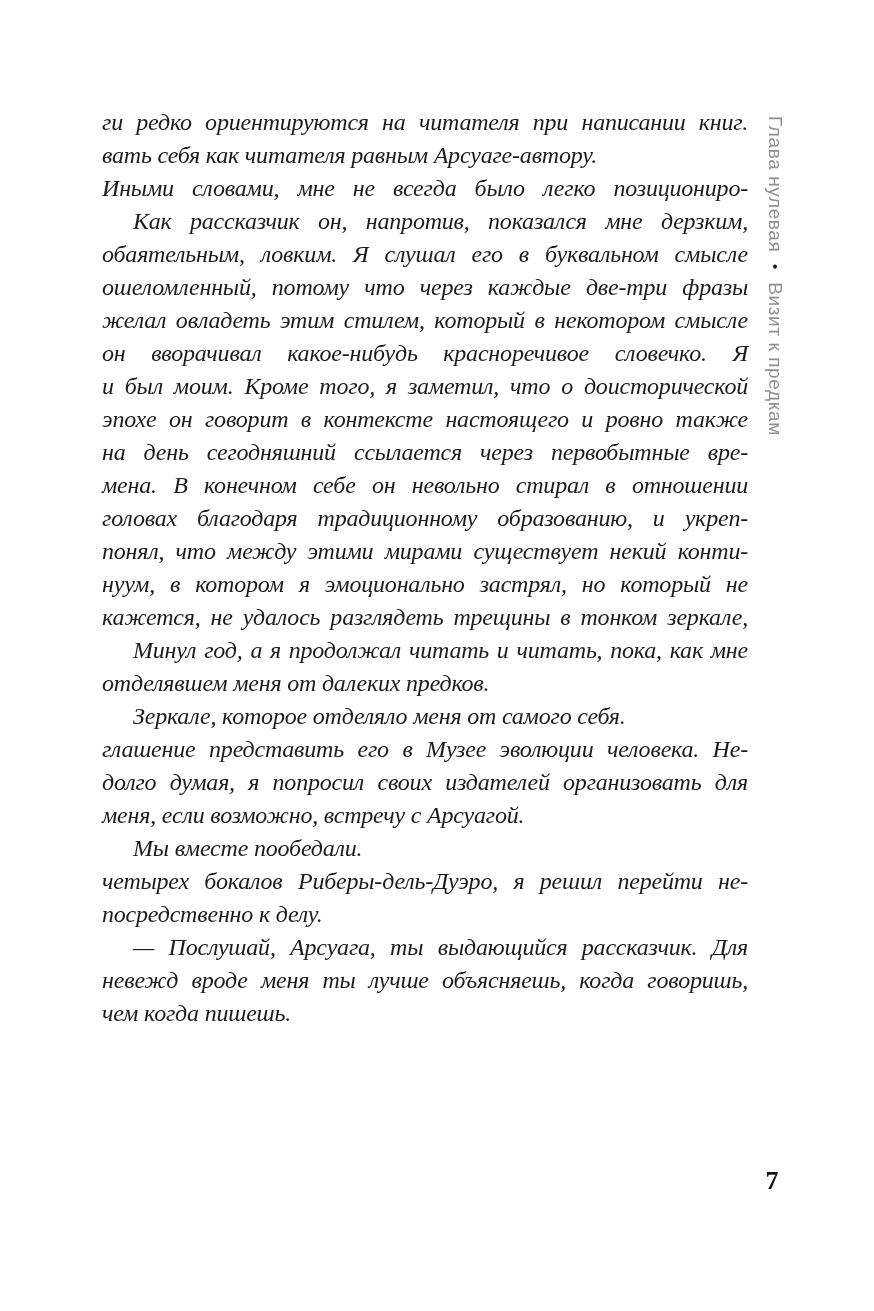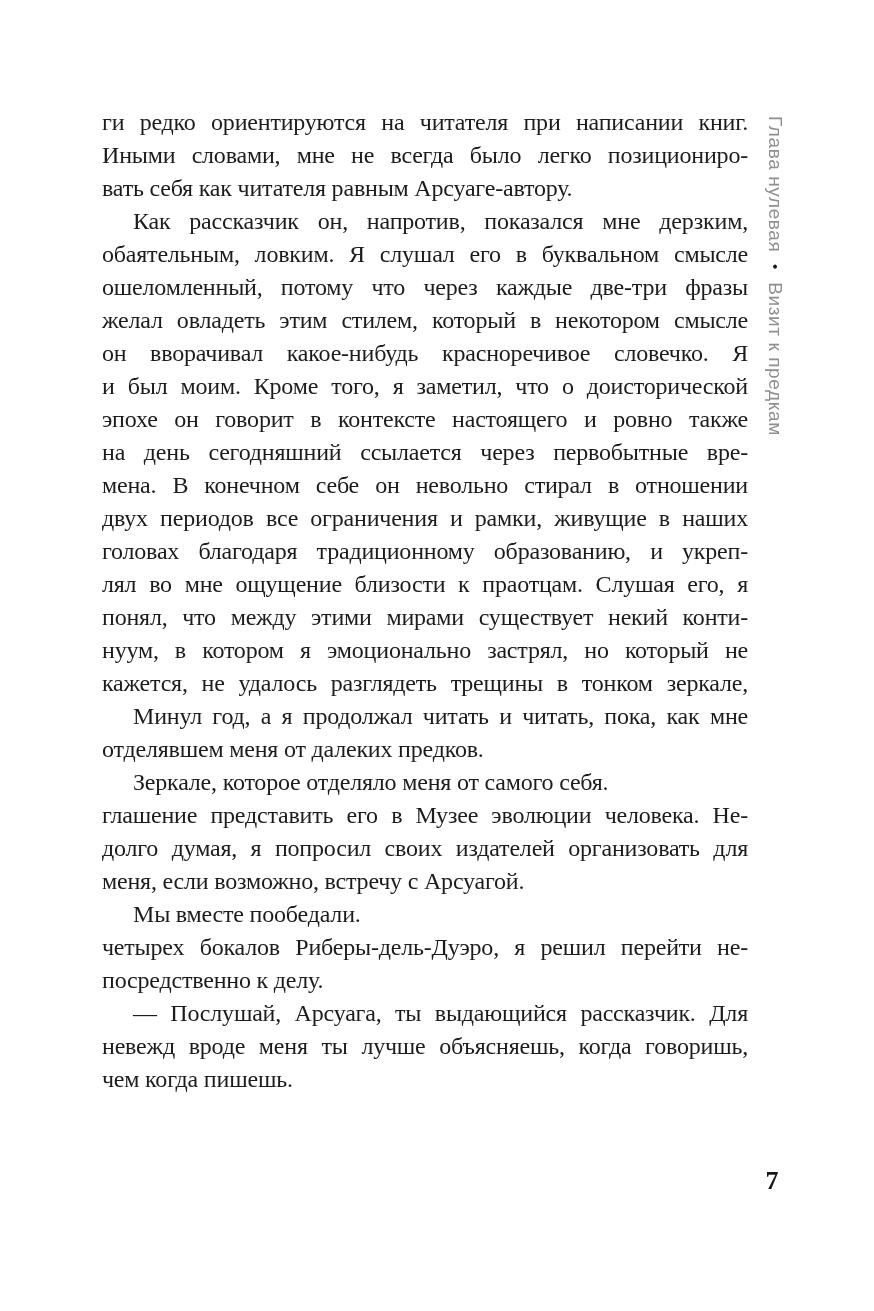--- a/index.html
+++ b/index.html
@@ -26,6 +26,7 @@
     text-align: justify;
     text-align-last: justify;
     white-space: nowrap;
+    font-style: italic;
   }
   .line.last { text-align-last: left; }
   .line.indent { padding-left: 31px; }

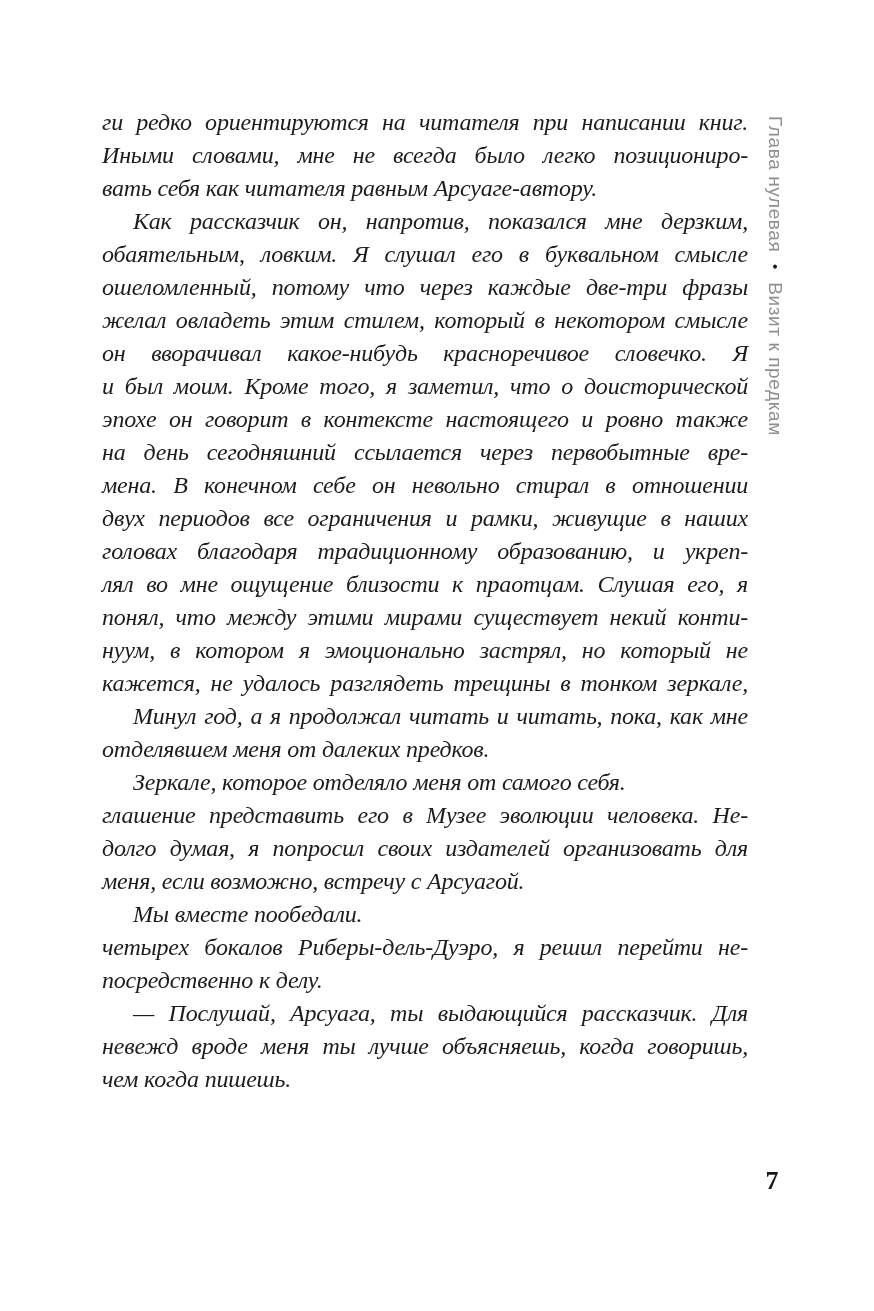--- a/index.html
+++ b/index.html
@@ -67,8 +67,8 @@
 
   <div class="text-block">
       <div class="line">ги редко ориентируются на читателя при написании книг.</div>
+      <div class="line last">вать себя как читателя равным Арсуаге-автору.</div>
       <div class="line">Иными словами, мне не всегда было легко позициониро-</div>
-      <div class="line last">вать себя как читателя равным Арсуаге-автору.</div>
       <div class="line indent">Как рассказчик он, напротив, показался мне дерзким,</div>
       <div class="line">обаятельным, ловким. Я слушал его в буквальном смысле</div>
       <div class="line">ошеломленный, потому что через каждые две-три фразы</div>

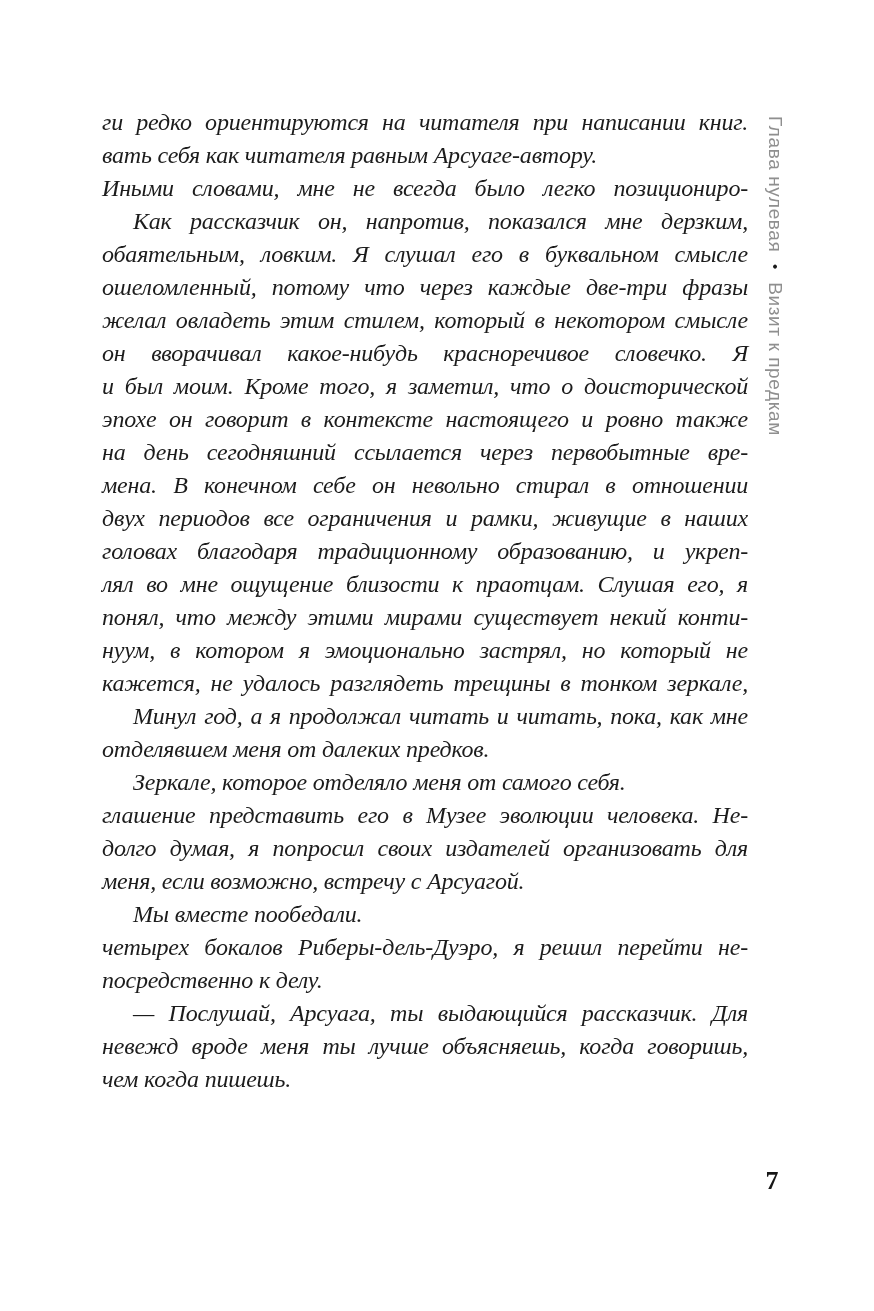--- a/index.html
+++ b/index.html
@@ -78,7 +78,6 @@
       <div class="line">эпохе он говорит в контексте настоящего и ровно также</div>
       <div class="line">на день сегодняшний ссылается через первобытные вре-</div>
       <div class="line">мена. В конечном себе он невольно стирал в отношении</div>
-      <div class="line">двух периодов все ограничения и рамки, живущие в наших</div>
       <div class="line">головах благодаря традиционному образованию, и укреп-</div>
       <div class="line">лял во мне ощущение близости к праотцам. Слушая его, я</div>
       <div class="line">понял, что между этими мирами существует некий конти-</div>

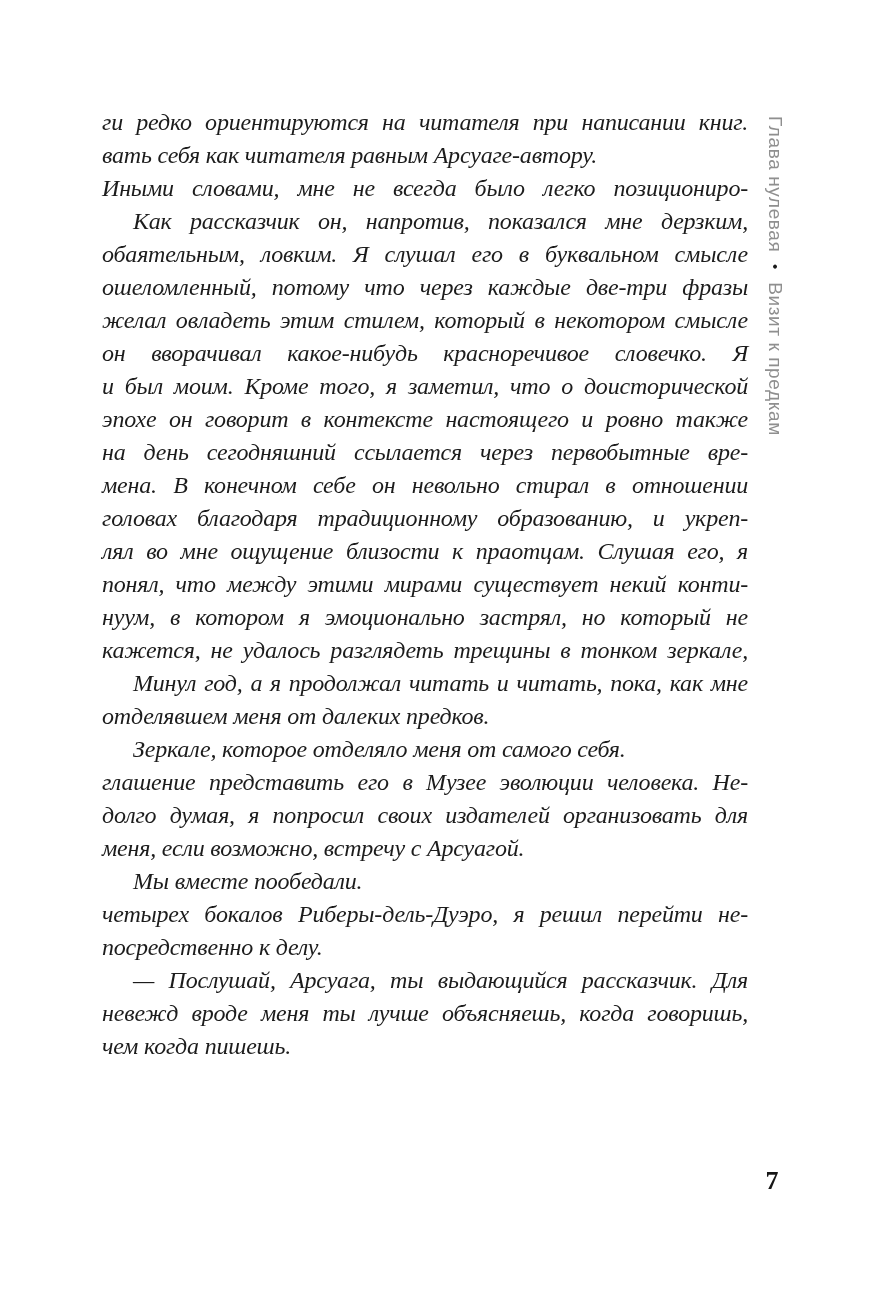--- a/index.html
+++ b/index.html
@@ -79,7 +79,6 @@
       <div class="line">на день сегодняшний ссылается через первобытные вре-</div>
       <div class="line">мена. В конечном себе он невольно стирал в отношении</div>
       <div class="line">головах благодаря традиционному образованию, и укреп-</div>
-      <div class="line">лял во мне ощущение близости к праотцам. Слушая его, я</div>
       <div class="line">понял, что между этими мирами существует некий конти-</div>
       <div class="line">нуум, в котором я эмоционально застрял, но который не</div>
       <div class="line">кажется, не удалось разглядеть трещины в тонком зеркале,</div>

